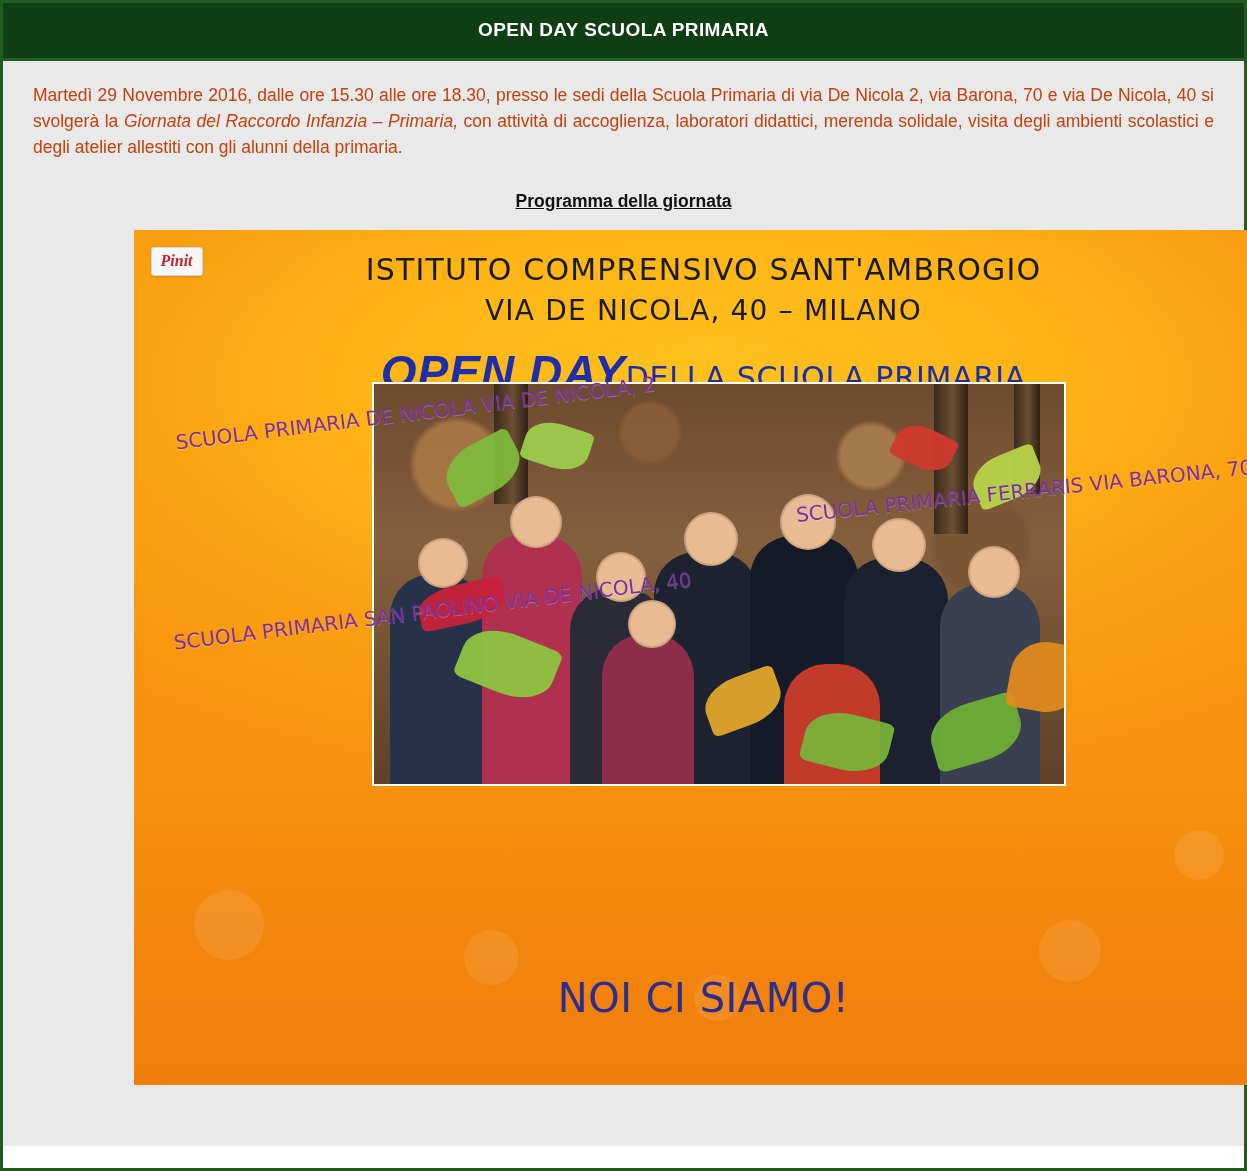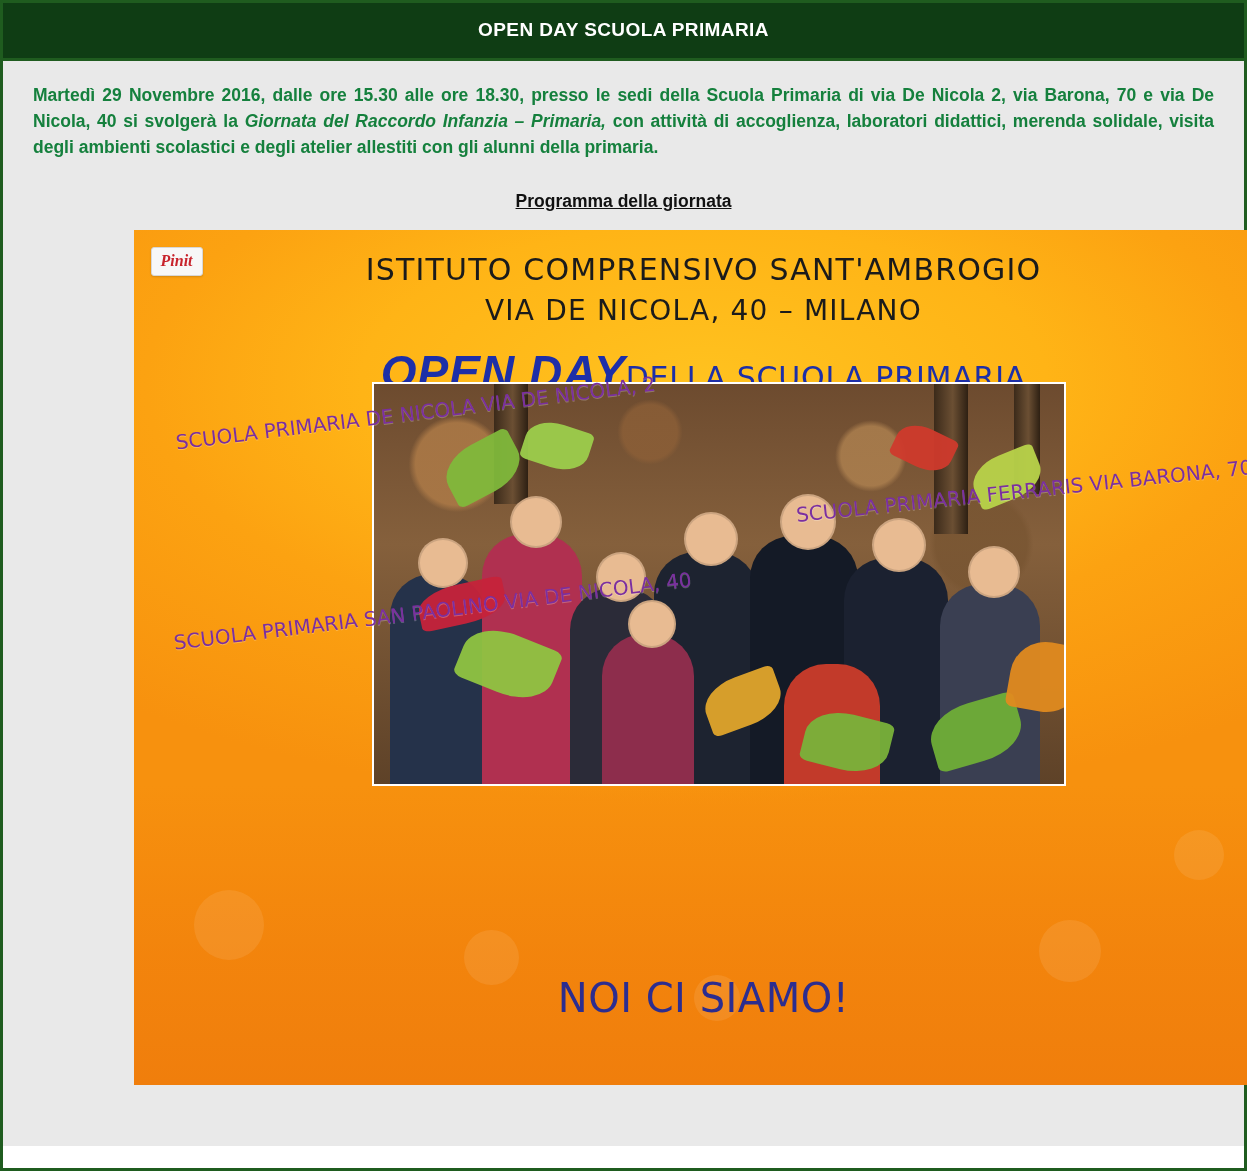--- a/index.html
+++ b/index.html
@@ -44,10 +44,9 @@
   .intro {
     font-size: 17.5px;
     line-height: 1.48;
-    color: #15803d;
+    color: #c2410c;
     text-align: justify;
     margin: 0 2px 0 2px;
-    font-weight: bold;
   }
   .intro .italic { font-style: italic; }
 

